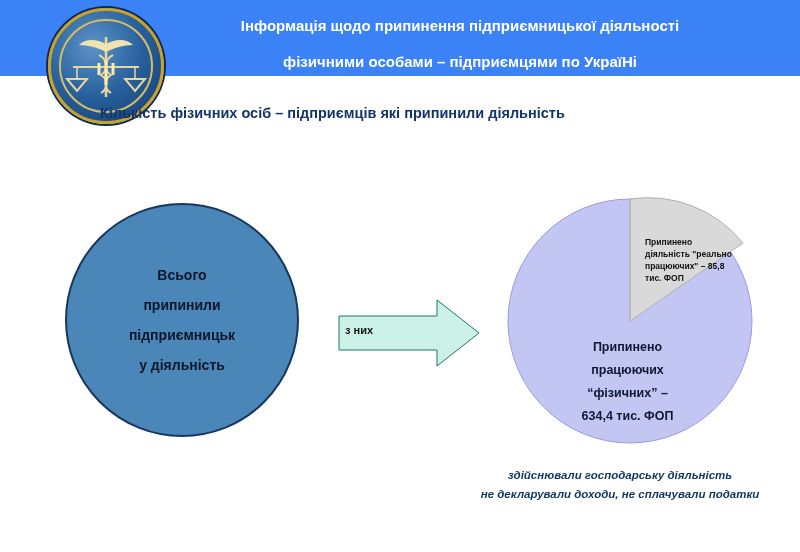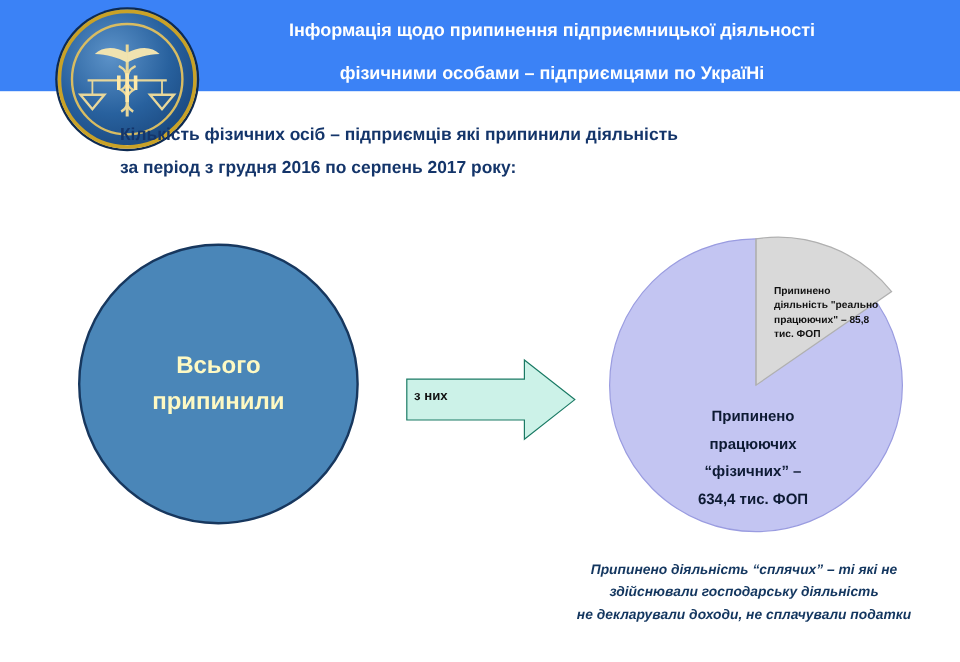--- a/index.html
+++ b/index.html
@@ -210,7 +210,6 @@
 
 <div class="subtitle">
   <div>Кількість фізичних осіб – підприємців які припинили діяльність</div>
-  <div>за період з грудня 2016 по серпень 2017 року:</div>
 </div>
 
 <div class="big-circle">

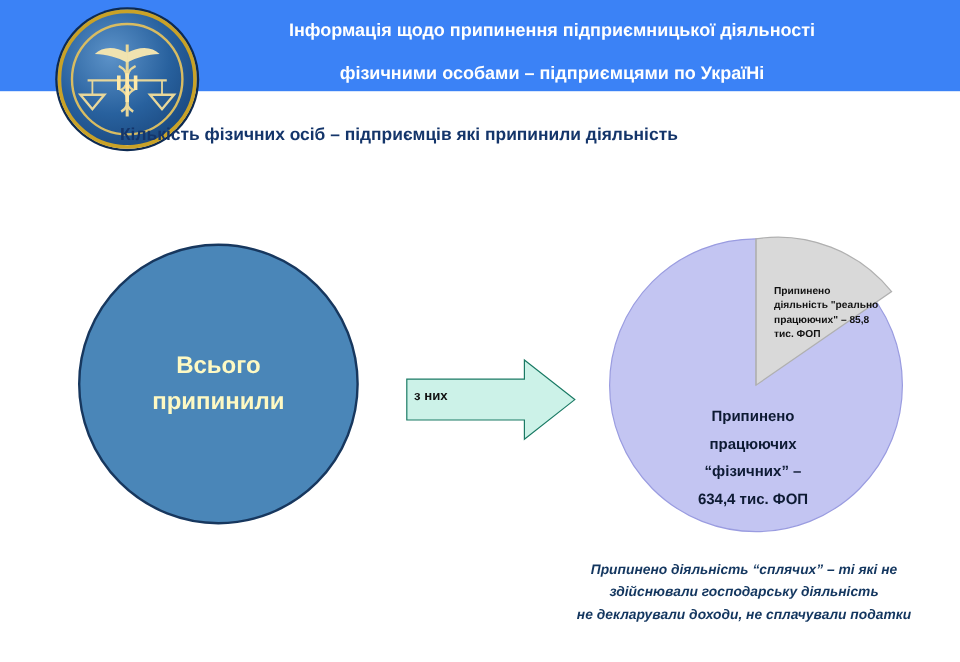--- a/index.html
+++ b/index.html
@@ -95,8 +95,8 @@
     justify-content: center;
   }
   .big-circle-label {
-    color: #fef9c3;
-    font-size: 20px;
+    color: #0f172a;
+    font-size: 14px;
     font-weight: bold;
     line-height: 30px;
     text-align: center;

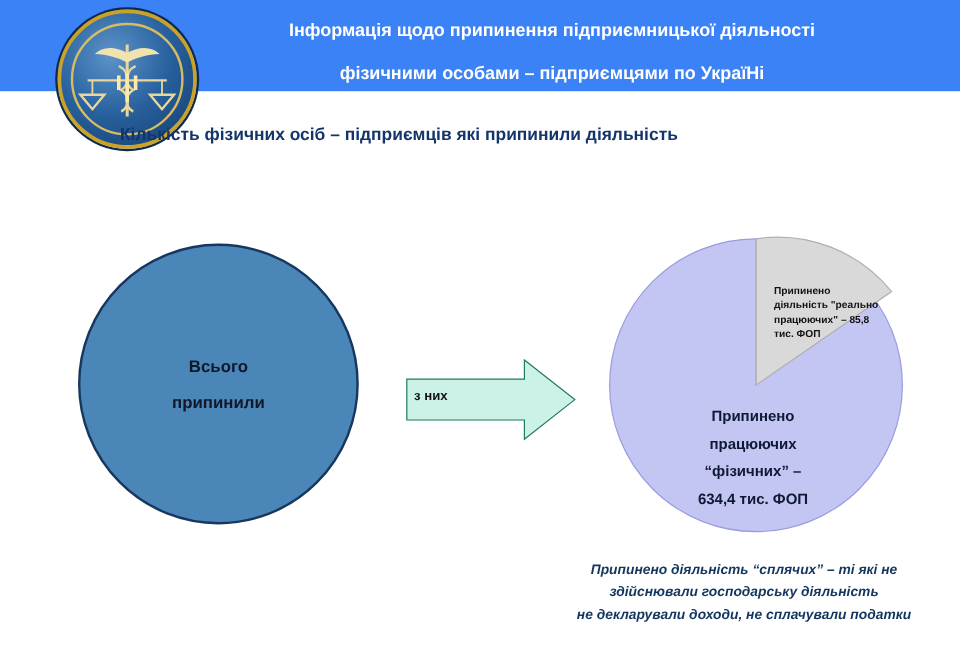--- a/index.html
+++ b/index.html
@@ -216,6 +216,7 @@
   <div class="big-circle-label">
     <div>Всього</div>
     <div>припинили</div>
+    <div>підприємницьк</div>
   </div>
 </div>
 

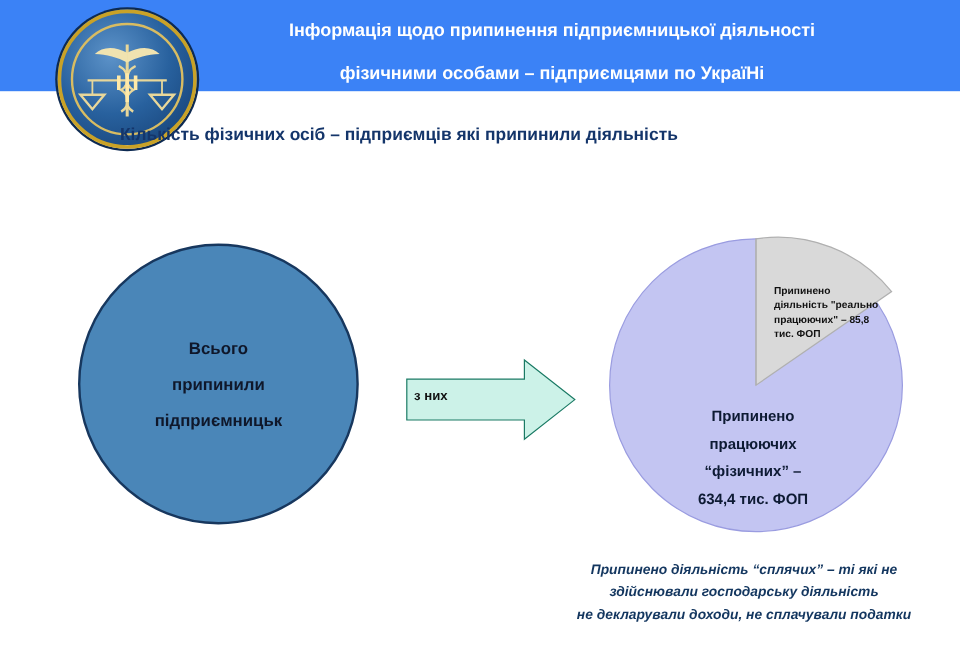--- a/index.html
+++ b/index.html
@@ -217,6 +217,7 @@
     <div>Всього</div>
     <div>припинили</div>
     <div>підприємницьк</div>
+    <div>у діяльність</div>
   </div>
 </div>
 

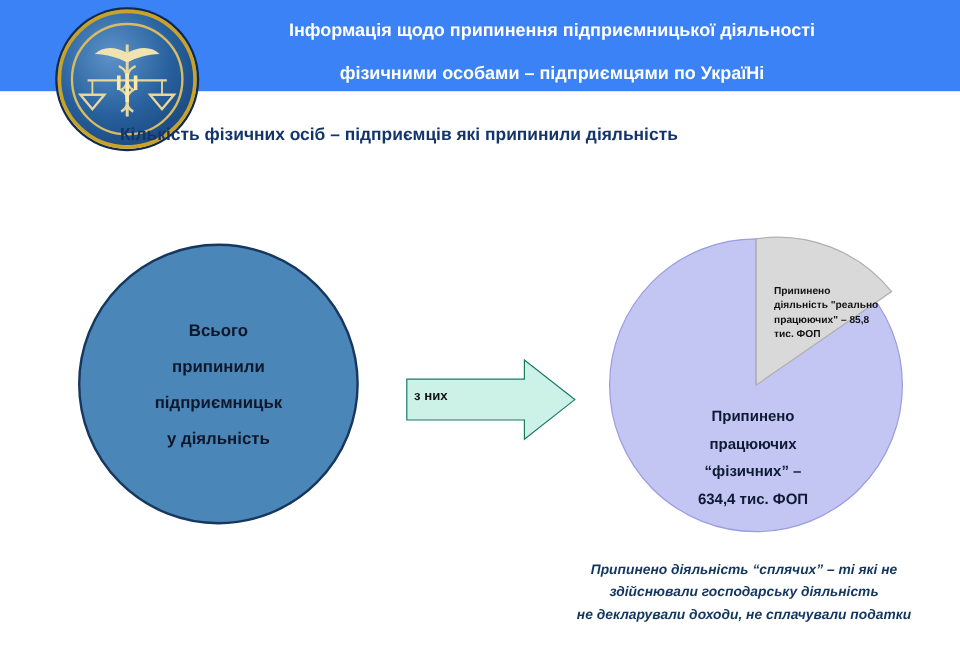--- a/index.html
+++ b/index.html
@@ -253,7 +253,6 @@
 </div>
 
 <div class="footnote">
-  <div>Припинено діяльність “сплячих” –   ті які не</div>
   <div>здійснювали господарську діяльність</div>
   <div>не декларували доходи, не сплачували податки</div>
 </div>

